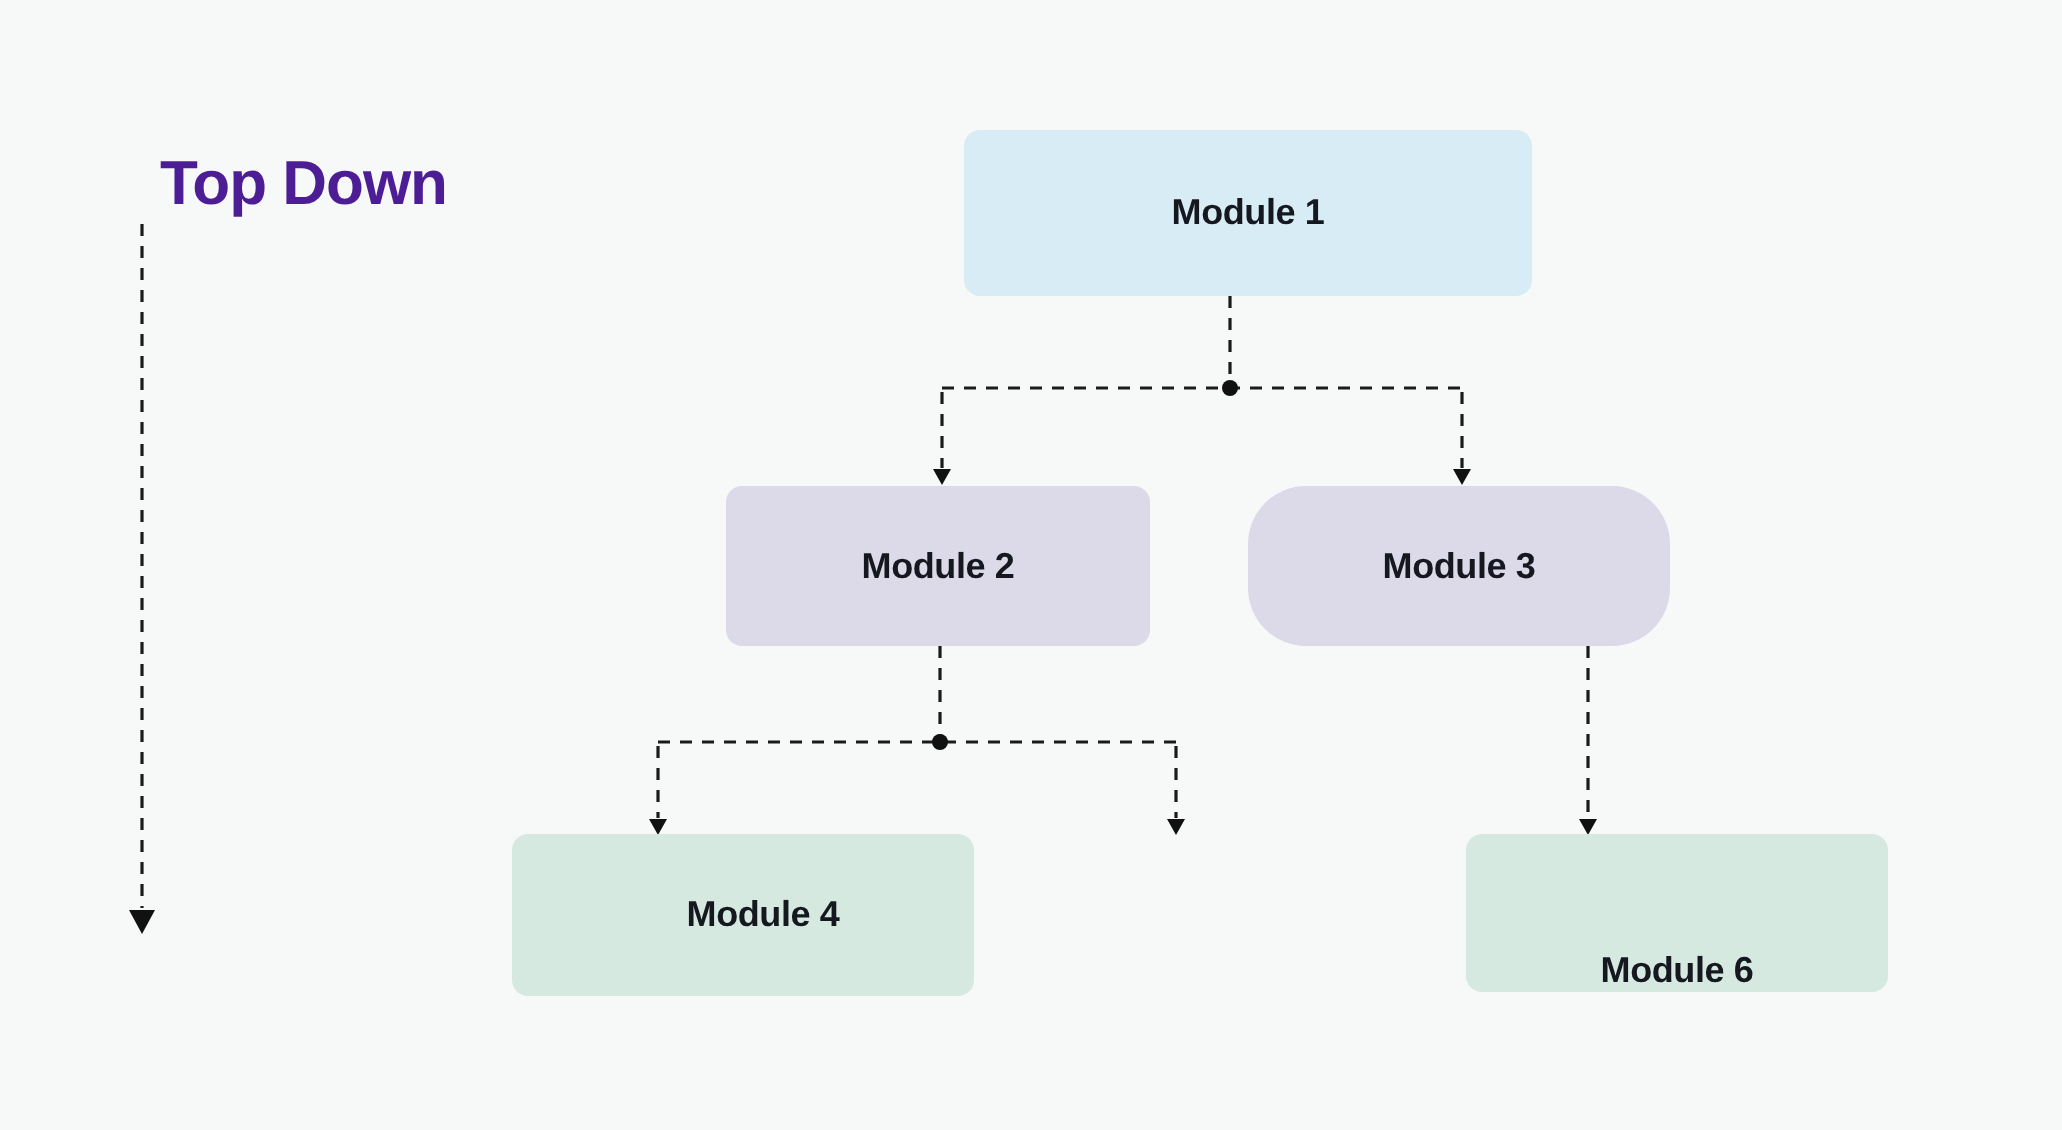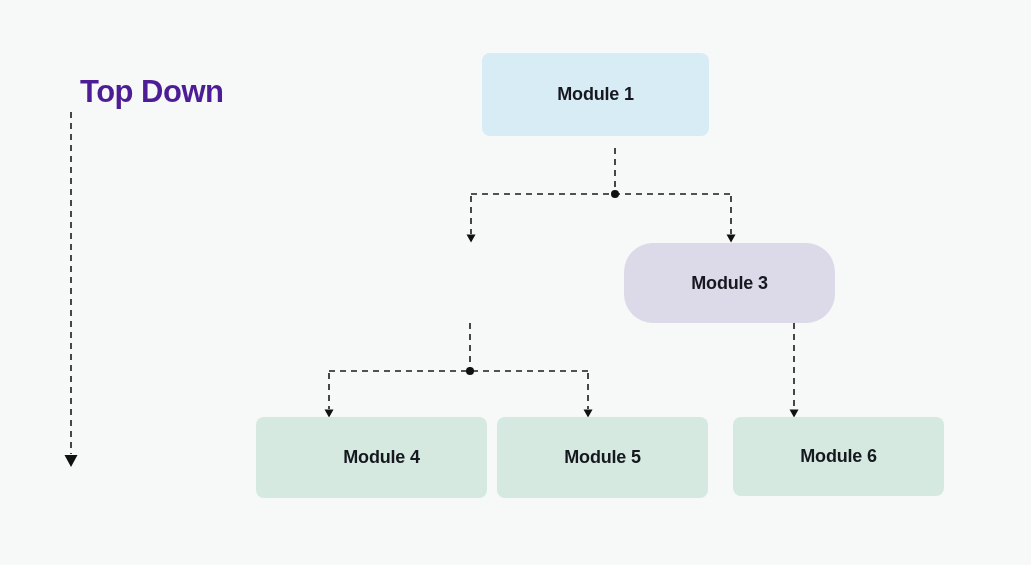--- a/index.html
+++ b/index.html
@@ -60,7 +60,7 @@
     color: #15181e;
     letter-spacing: -0.2px;
   }
-  .node-m1 { left: 482px; top: 53px;  width: 227px; height: 83px; align-items: center; }
+  .node-m1 { left: 482px; top: 65px;  width: 284px; height: 83px; align-items: center; }
   .node-m2 { left: 363px; top: 243px; width: 212px; height: 80px; }
   .node-m3 { left: 624px; top: 243px; width: 211px; height: 80px; border-radius: 29px; }
   .node-m4 { left: 256px; top: 417px; width: 211px; height: 81px; padding-left: 20px; }

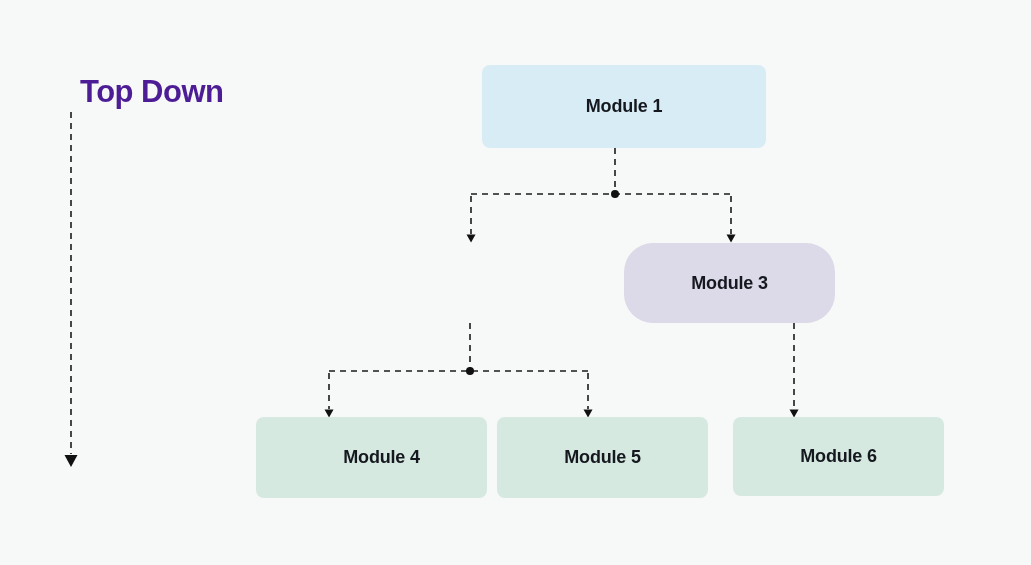--- a/index.html
+++ b/index.html
@@ -103,6 +103,9 @@
     <span class="node-label">Module 1</span>
   </div>
 
+  <div class="node node-m2" style="background: rgb(220, 217, 232);">
+    <span class="node-label">Module 2</span>
+  </div>
 
   <div class="node node-m3" style="background: rgb(220, 217, 232);">
     <span class="node-label">Module 3</span>

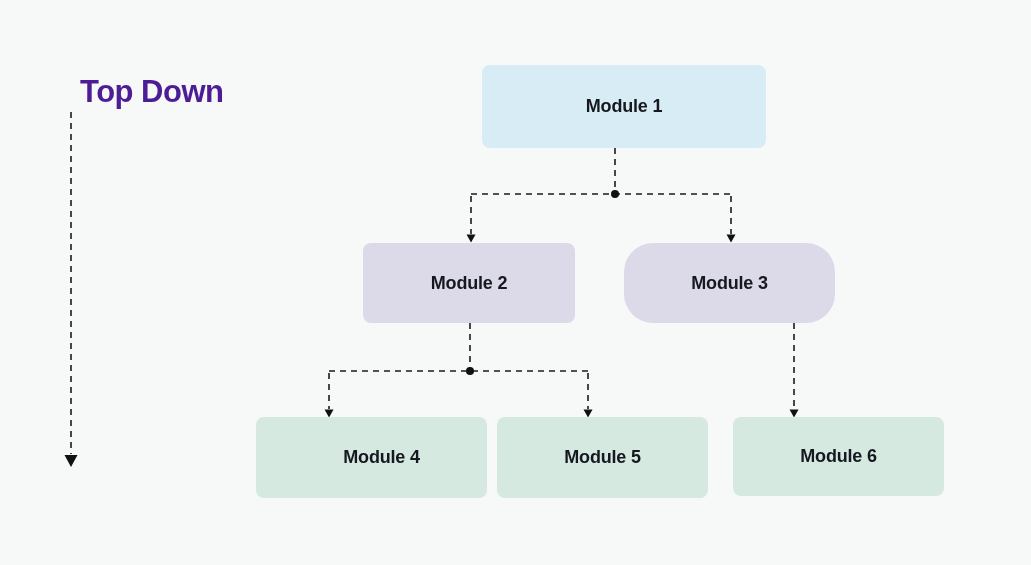--- a/index.html
+++ b/index.html
@@ -115,9 +115,6 @@
     <span class="node-label">Module 4</span>
   </div>
 
-  <div class="node node-m5" style="background: rgb(213, 233, 224);">
-    <span class="node-label">Module 5</span>
-  </div>
 
   <div class="node node-m6" style="background: rgb(213, 233, 224);">
     <span class="node-label">Module 6</span>

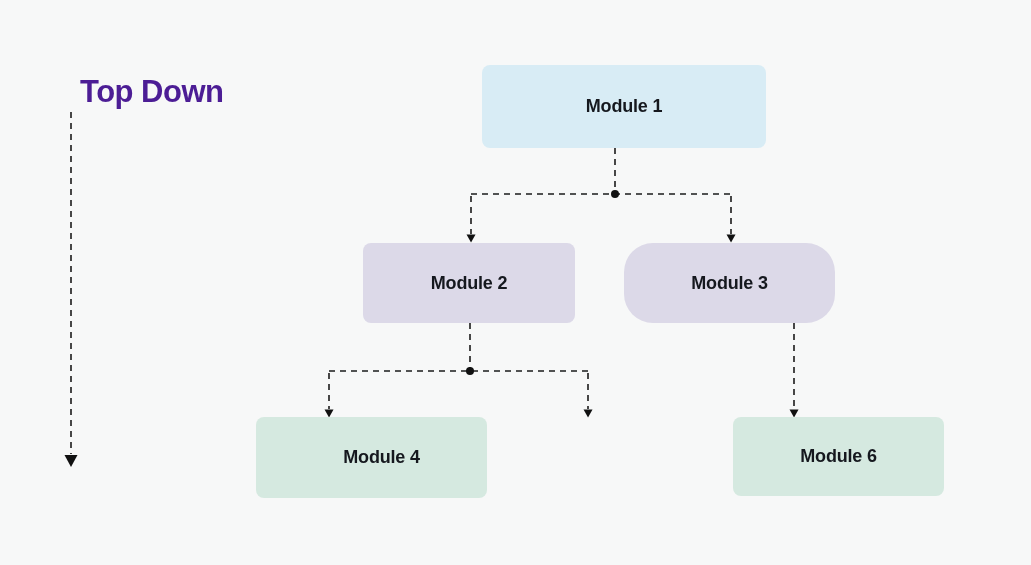--- a/index.html
+++ b/index.html
@@ -116,7 +116,7 @@
   </div>
 
 
-  <div class="node node-m6" style="background: rgb(213, 233, 224);">
+  <div class="node node-m6" style="background: rgb(213, 233, 224); align-items: flex-end;">
     <span class="node-label">Module 6</span>
   </div>
 

